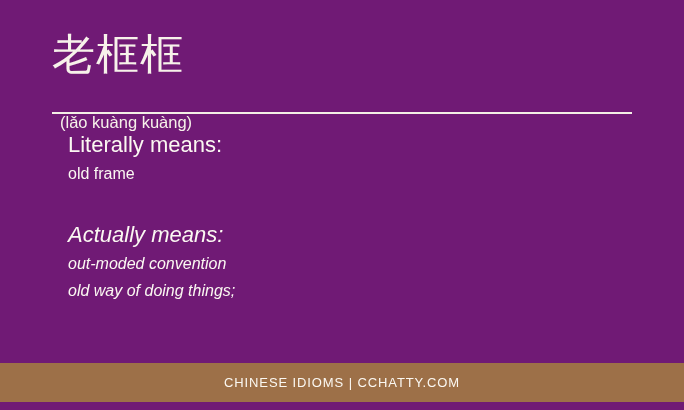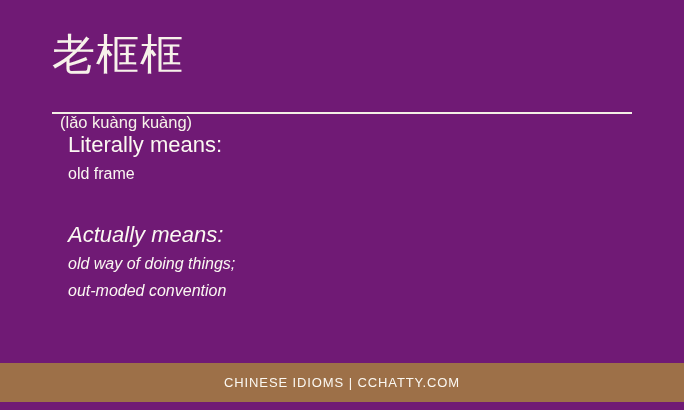--- a/index.html
+++ b/index.html
@@ -112,8 +112,8 @@
 
     <div class="block block-actual">
       <div class="block-label">Actually means:</div>
+      <div class="block-value">out-moded convention</div>
       <div class="block-value">old way of doing things;</div>
-      <div class="block-value">out-moded convention</div>
     </div>
 
   </div>

